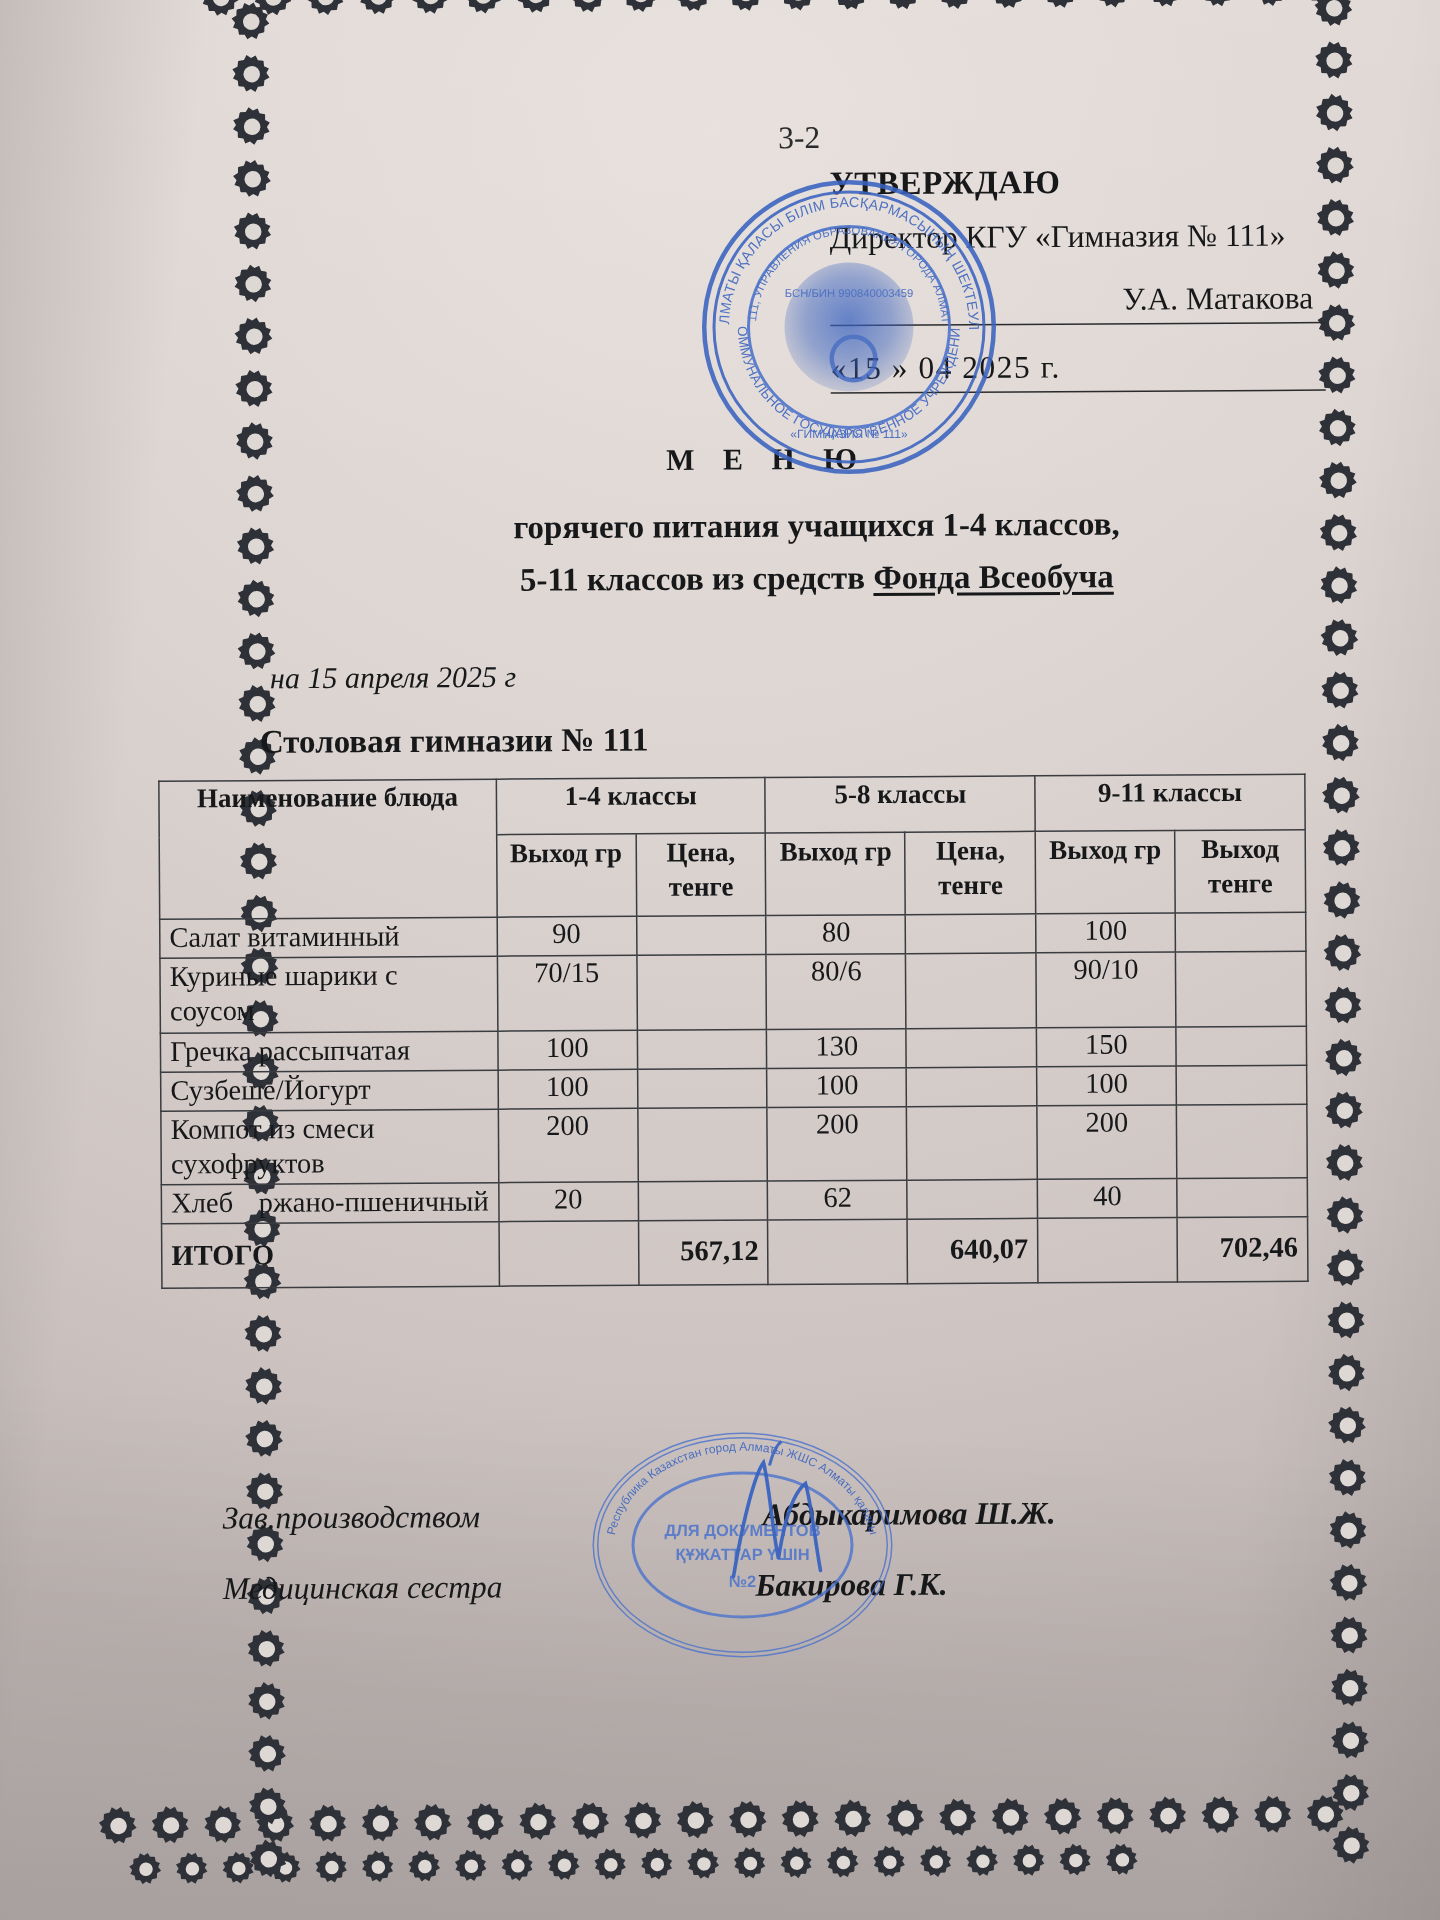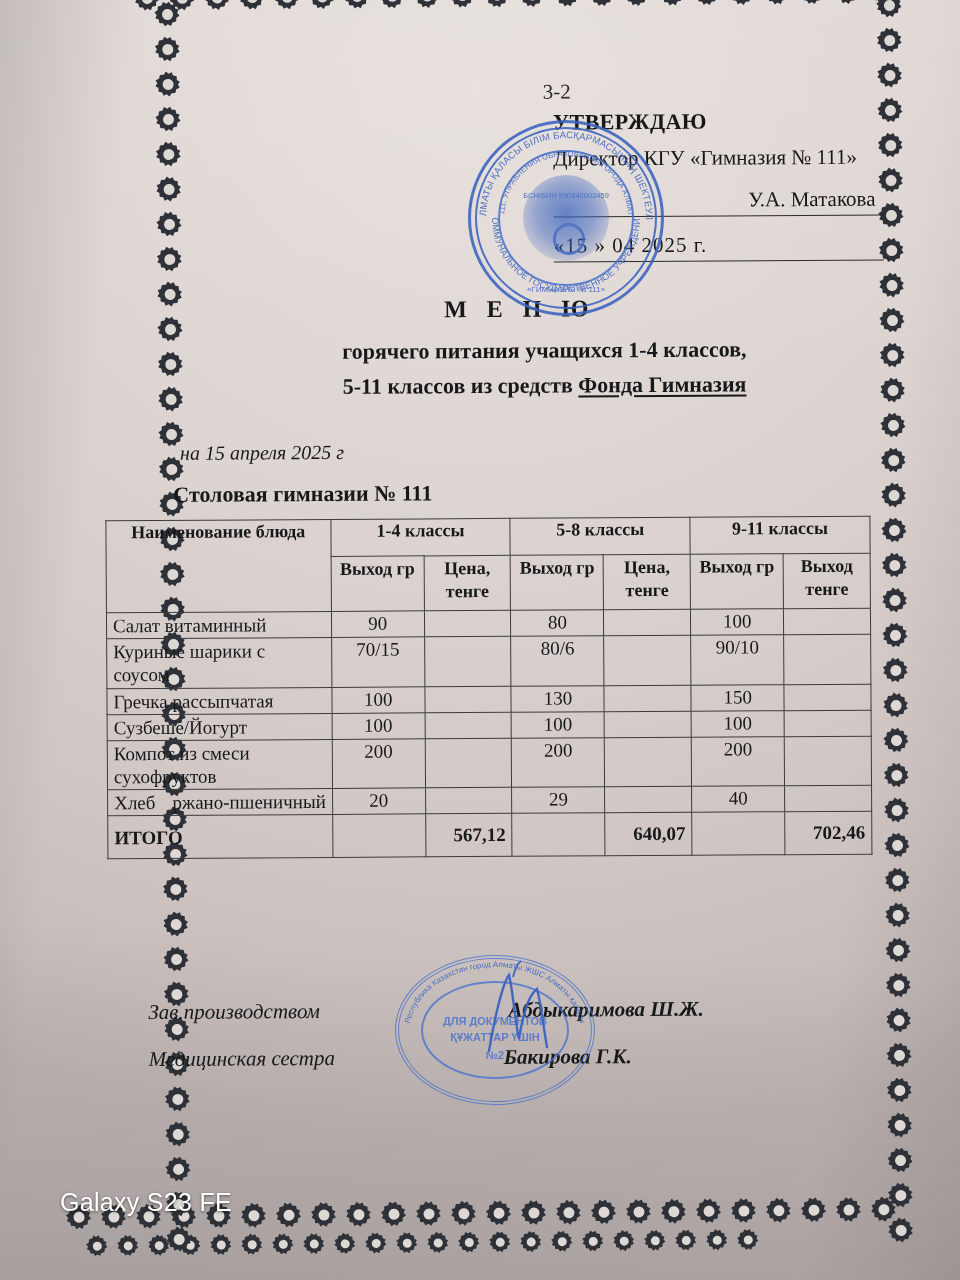--- a/index.html
+++ b/index.html
@@ -67,7 +67,7 @@
     transform:rotate(-0.35deg);
     color:#17181a;
   }
-  .pageno{position:absolute;left:460px;top:32px;font-size:21px;color:#2a2b2d;}
+  .pageno{position:absolute;left:436px;top:32px;font-size:21px;color:#2a2b2d;}
   .appr{position:absolute;left:470px;top:62px;width:330px;}
   .appr .l1{font-size:22px;font-weight:700;letter-spacing:.4px;}
   .appr .l2{font-size:21px;margin-top:11px;white-space:nowrap;}

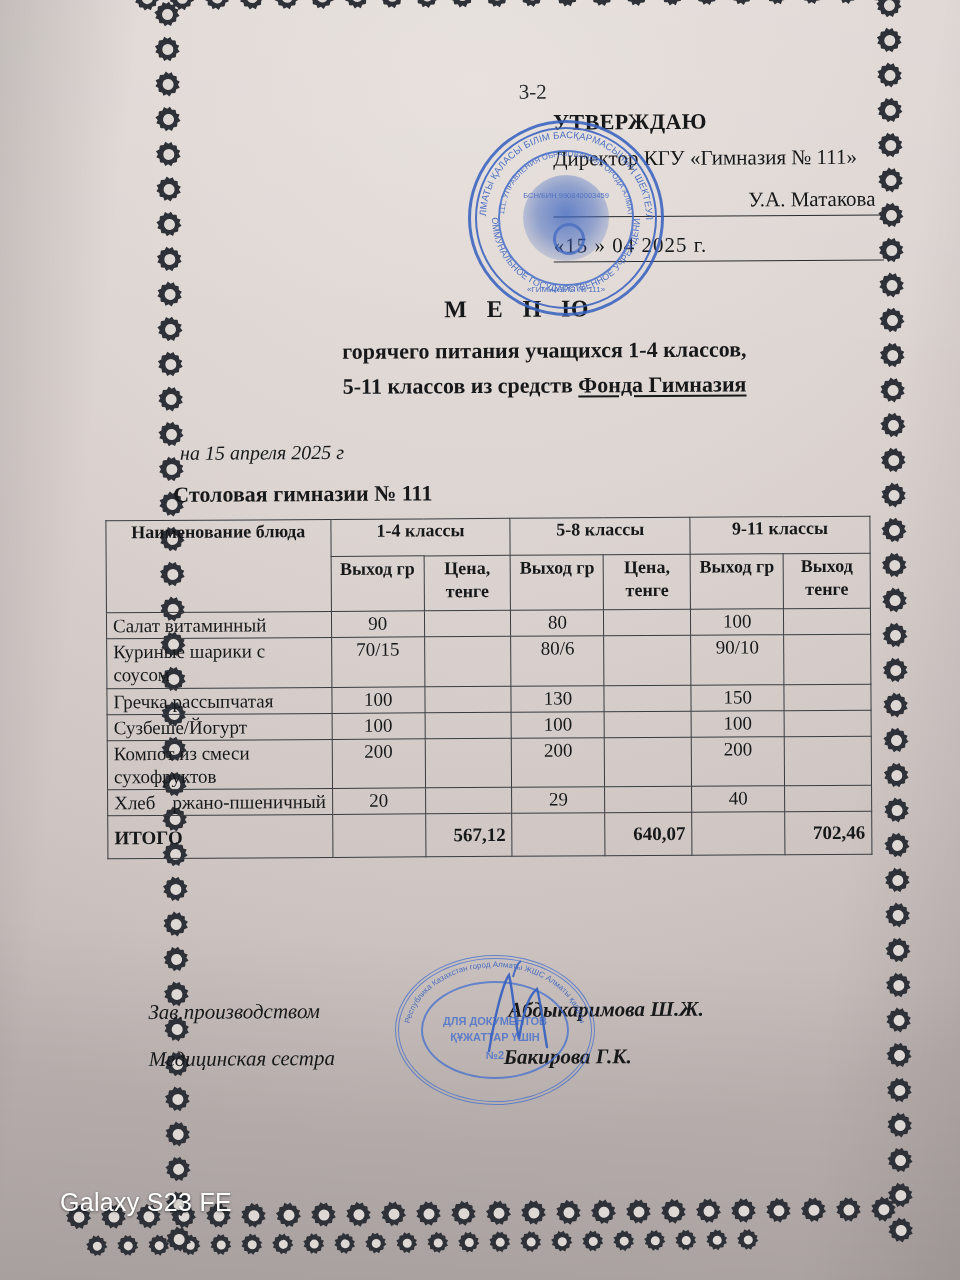--- a/index.html
+++ b/index.html
@@ -74,7 +74,7 @@
   .appr .l3{font-size:21px;margin-top:17px;text-align:right;padding-right:8px;}
   .rule{height:1px;background:#2a2b2d;margin-top:3px;}
   .appr .l4{font-size:21px;margin-top:16px;letter-spacing:1px;}
-  .menu-ttl{position:absolute;left:360px;top:248px;font-size:24px;font-weight:700;letter-spacing:7px;}
+  .menu-ttl{position:absolute;left:360px;top:248px;font-size:20px;font-weight:700;letter-spacing:7px;}
   .sub1{position:absolute;left:210px;top:290px;width:500px;text-align:center;font-size:22px;font-weight:700;}
   .sub2{position:absolute;left:210px;top:325px;width:500px;text-align:center;font-size:22px;font-weight:700;}
   .sub2 u{text-decoration:underline;text-underline-offset:3px;}

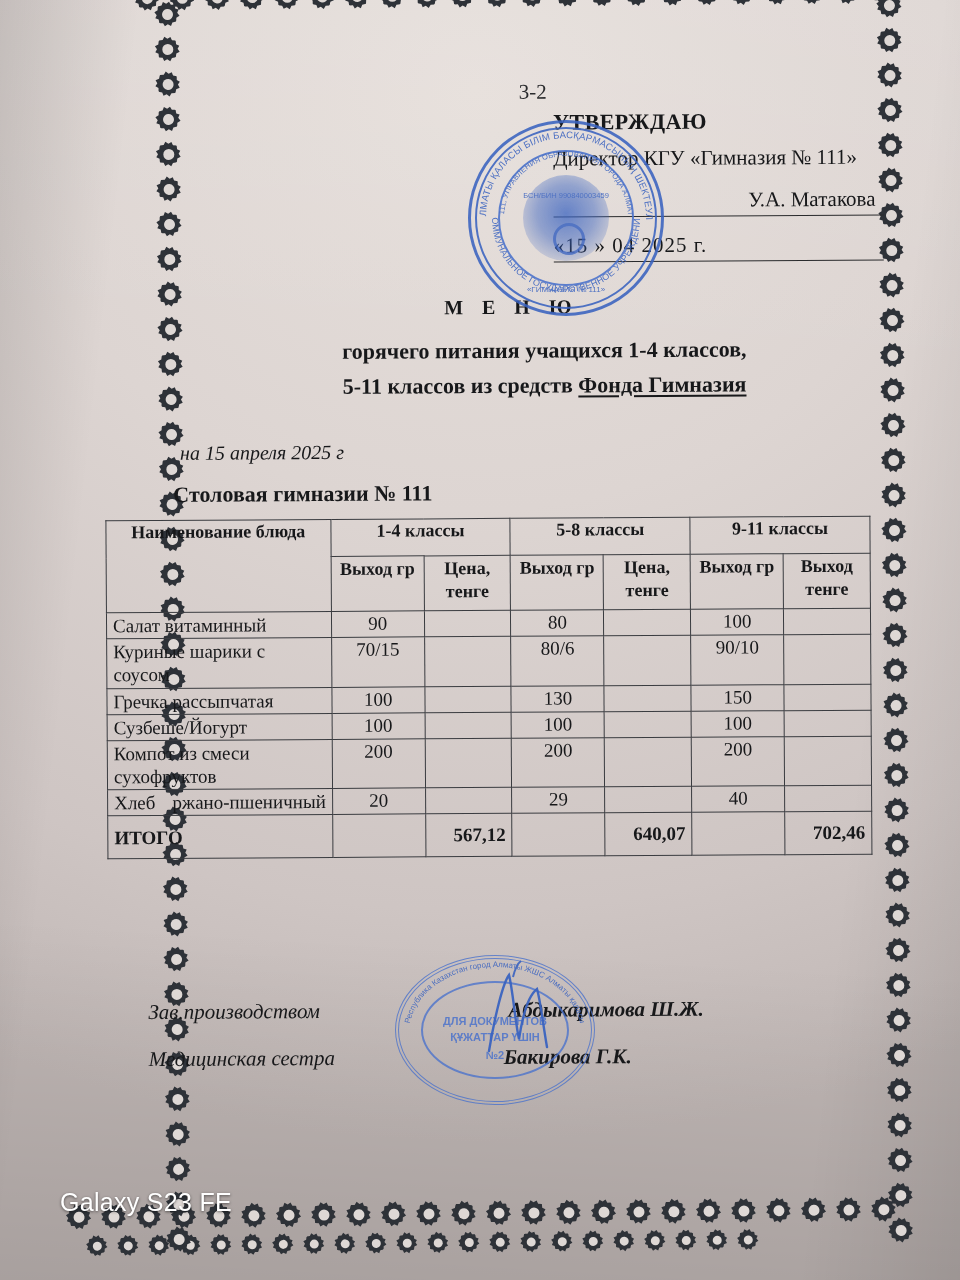--- a/index.html
+++ b/index.html
@@ -323,7 +323,7 @@
 
     <div class="menu-ttl">М Е Н Ю</div>
     <div class="sub1">горячего питания учащихся 1-4 классов,</div>
-    <div class="sub2"><span>5-11 классов из средств </span><u>Фонда Гимназия</u></div>
+    <div class="sub2"><span>5-11 классов из средств </span><u>Фонда Всеобуча</u></div>
 
     <div class="dateline">на 15 апреля  2025 г</div>
     <div class="canteen">Столовая гимназии № 111</div>

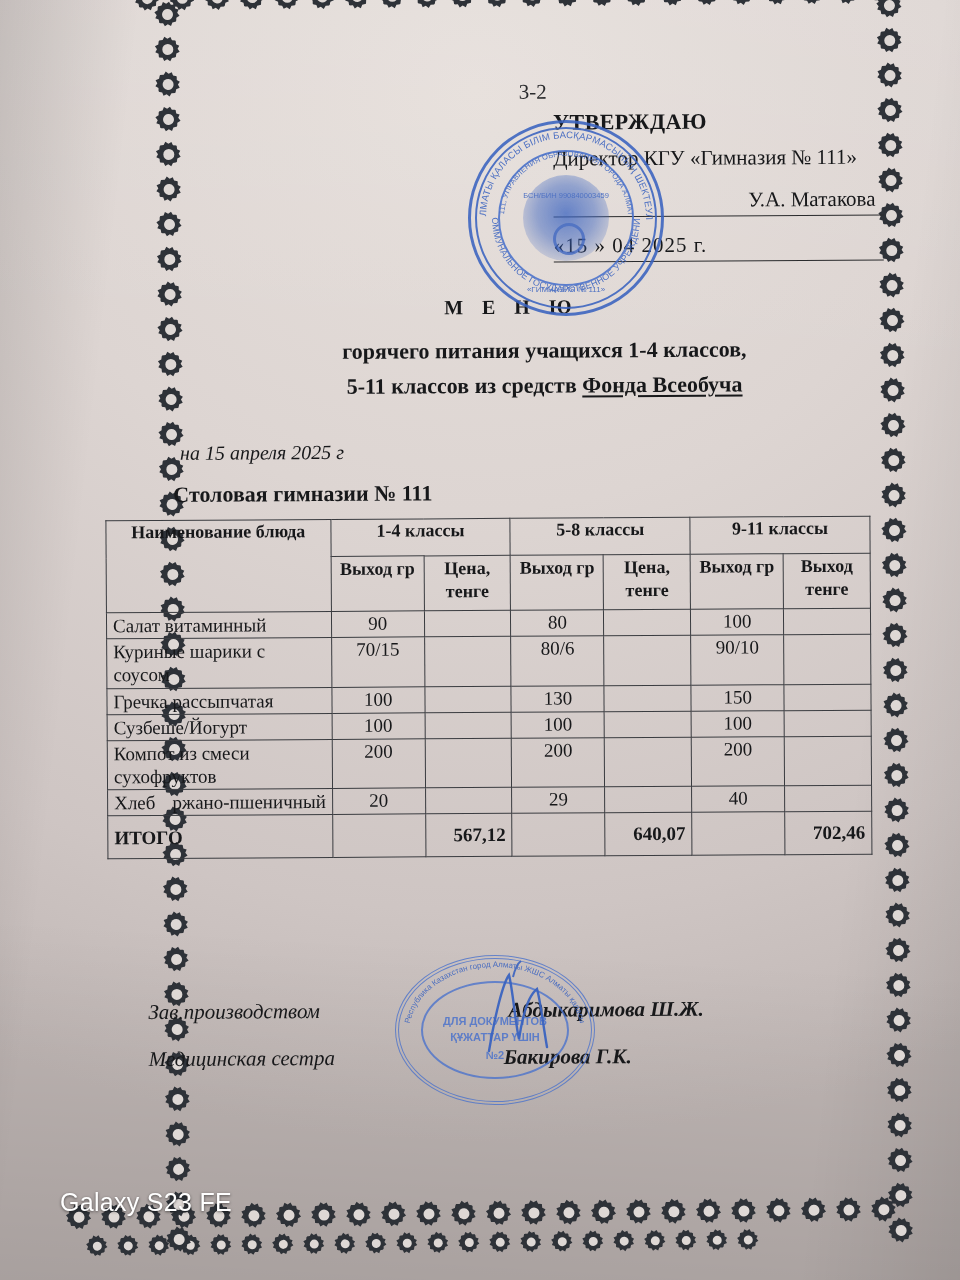--- a/index.html
+++ b/index.html
@@ -395,7 +395,7 @@
             <td class="dish jtext">Хлеб            ржано-пшеничный</td>
             <td class="num">20</td>
             <td class="price"></td>
-            <td class="num">29</td>
+            <td class="num">62</td>
             <td class="price"></td>
             <td class="num">40</td>
             <td class="price"></td>

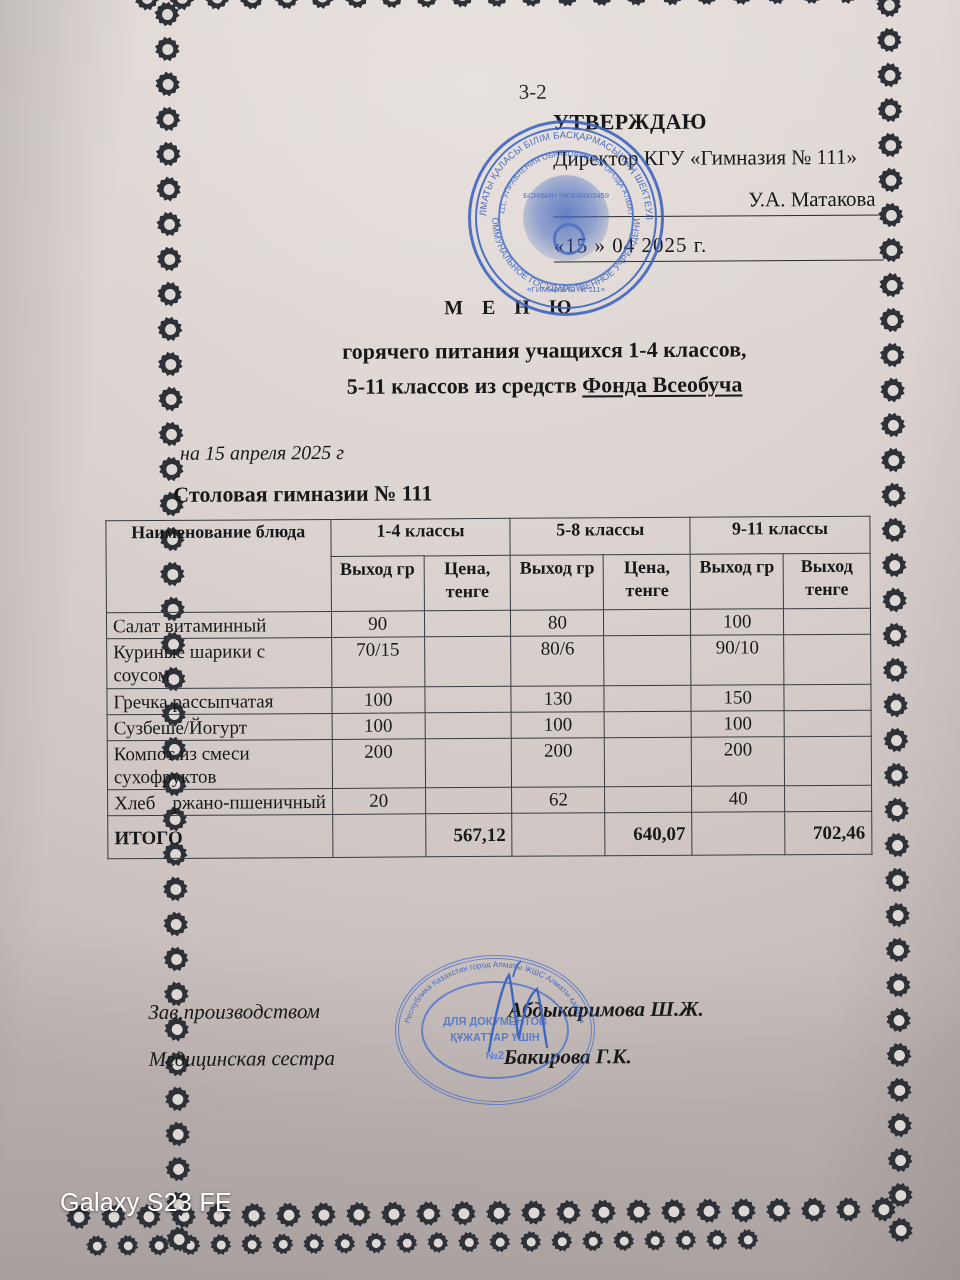--- a/index.html
+++ b/index.html
@@ -470,7 +470,6 @@
     <path d="M58,22 C60,14 63,8 66,6" fill="none" stroke="#3a63c0" stroke-width="2" opacity=".9"></path>
   </svg>
 
-  <div class="watermark">Galaxy S23 FE</div>
 
 </div>
 

